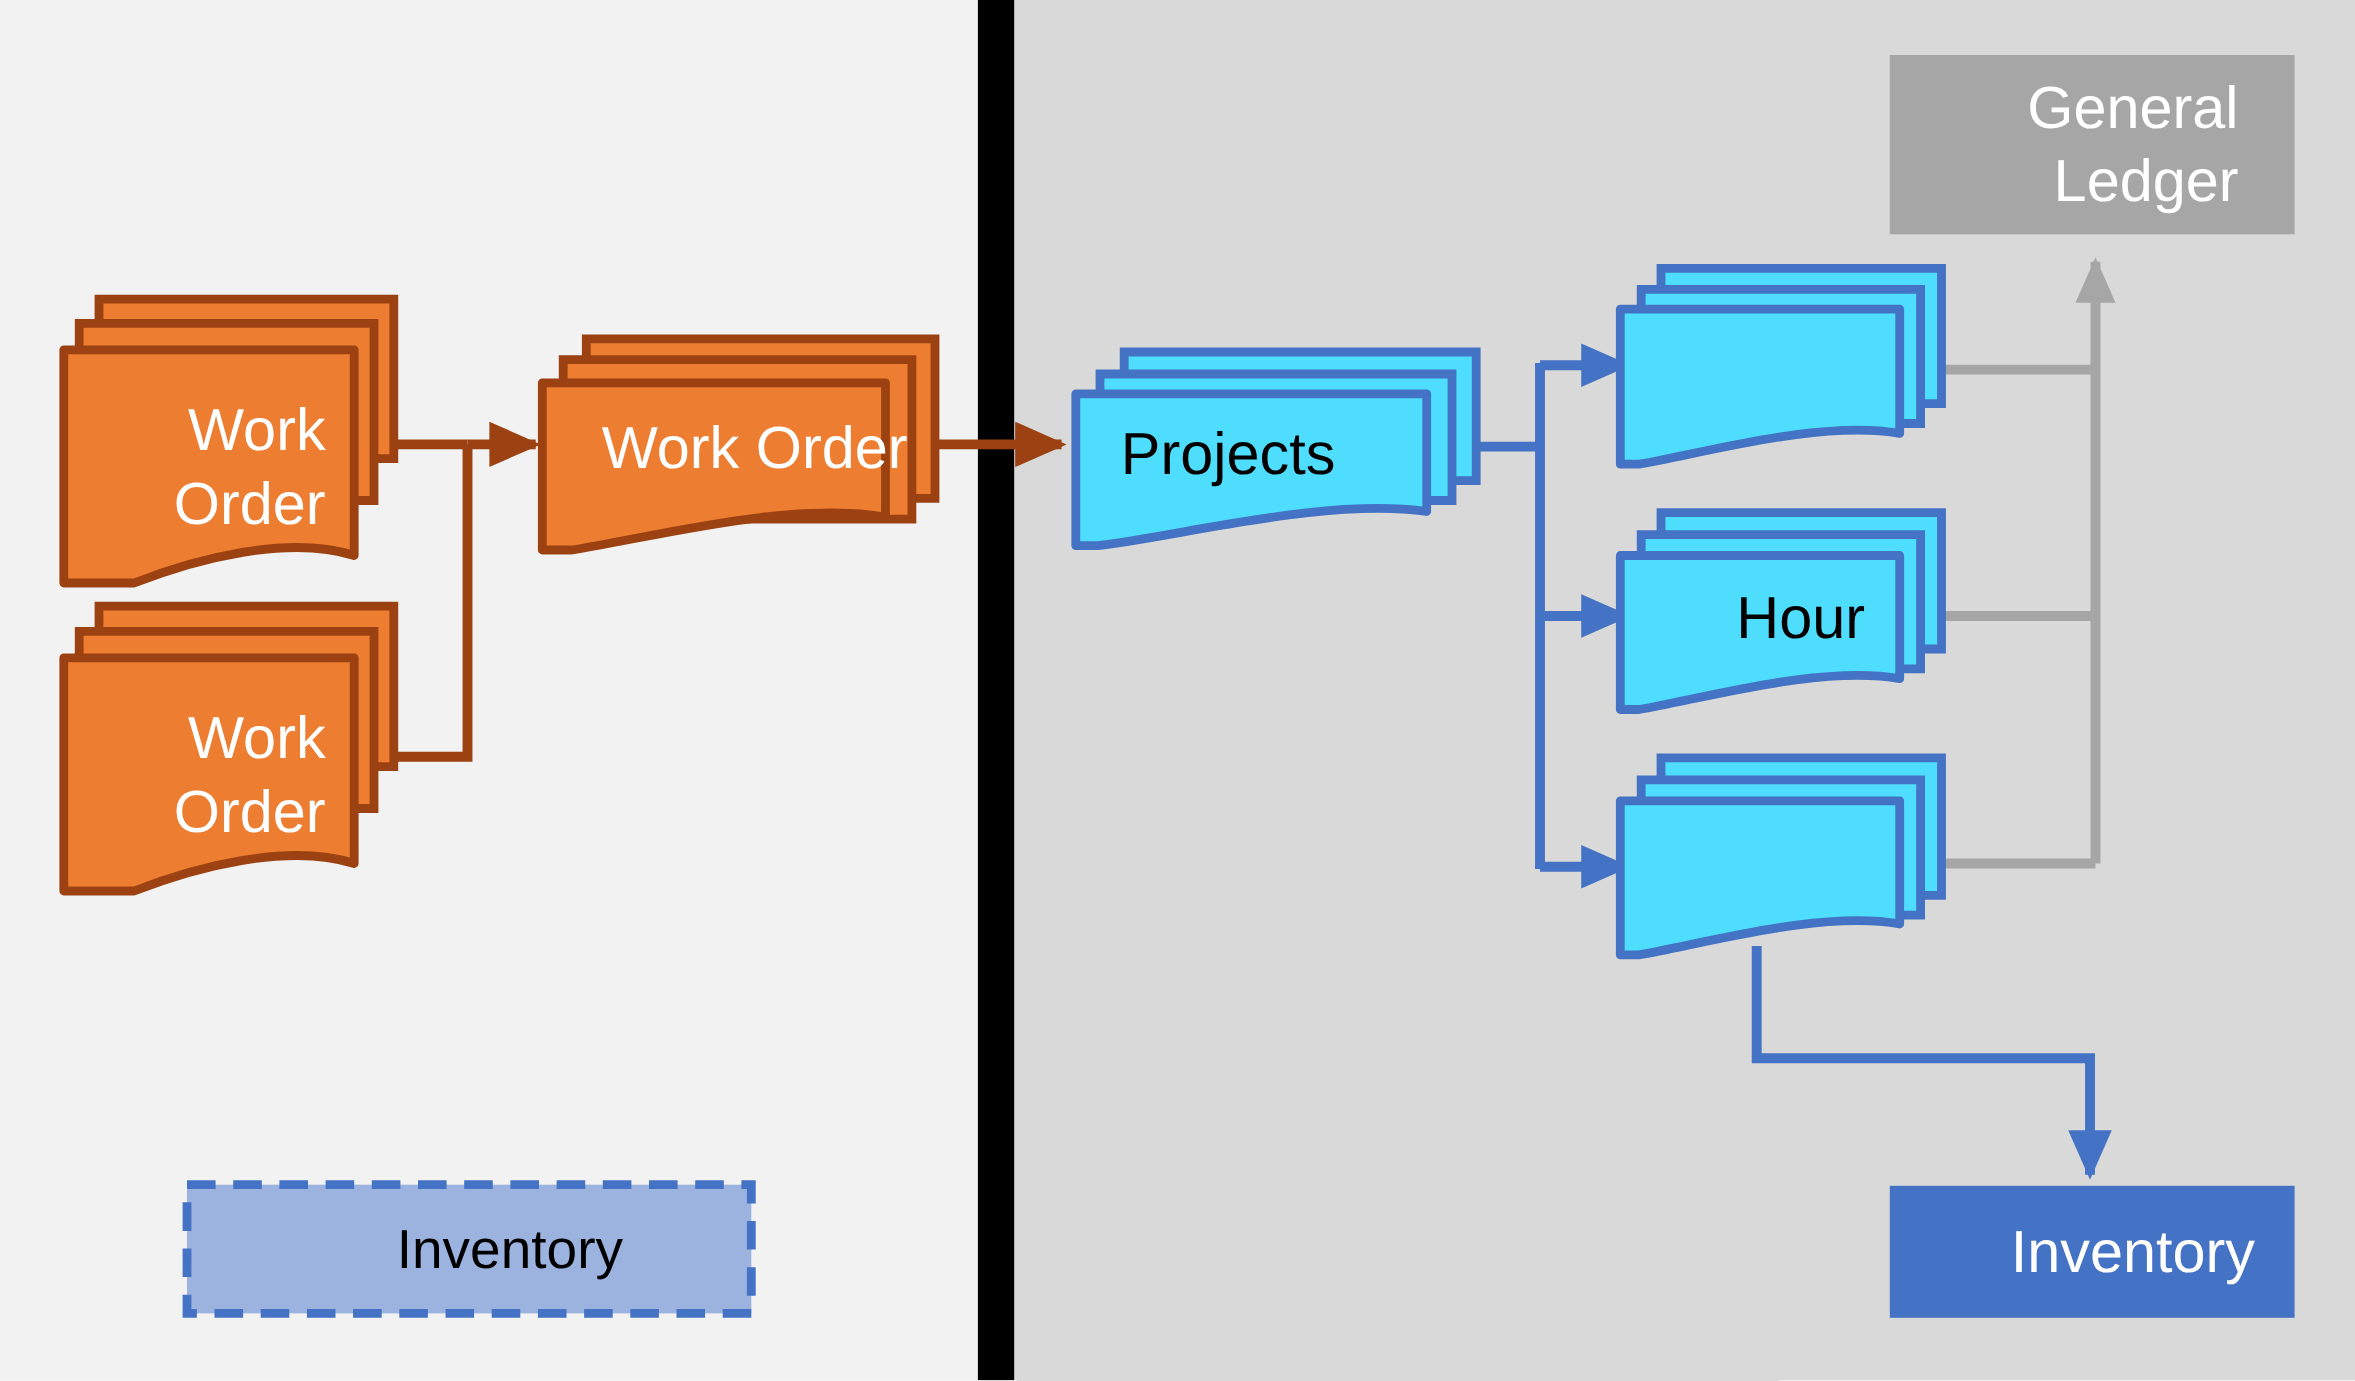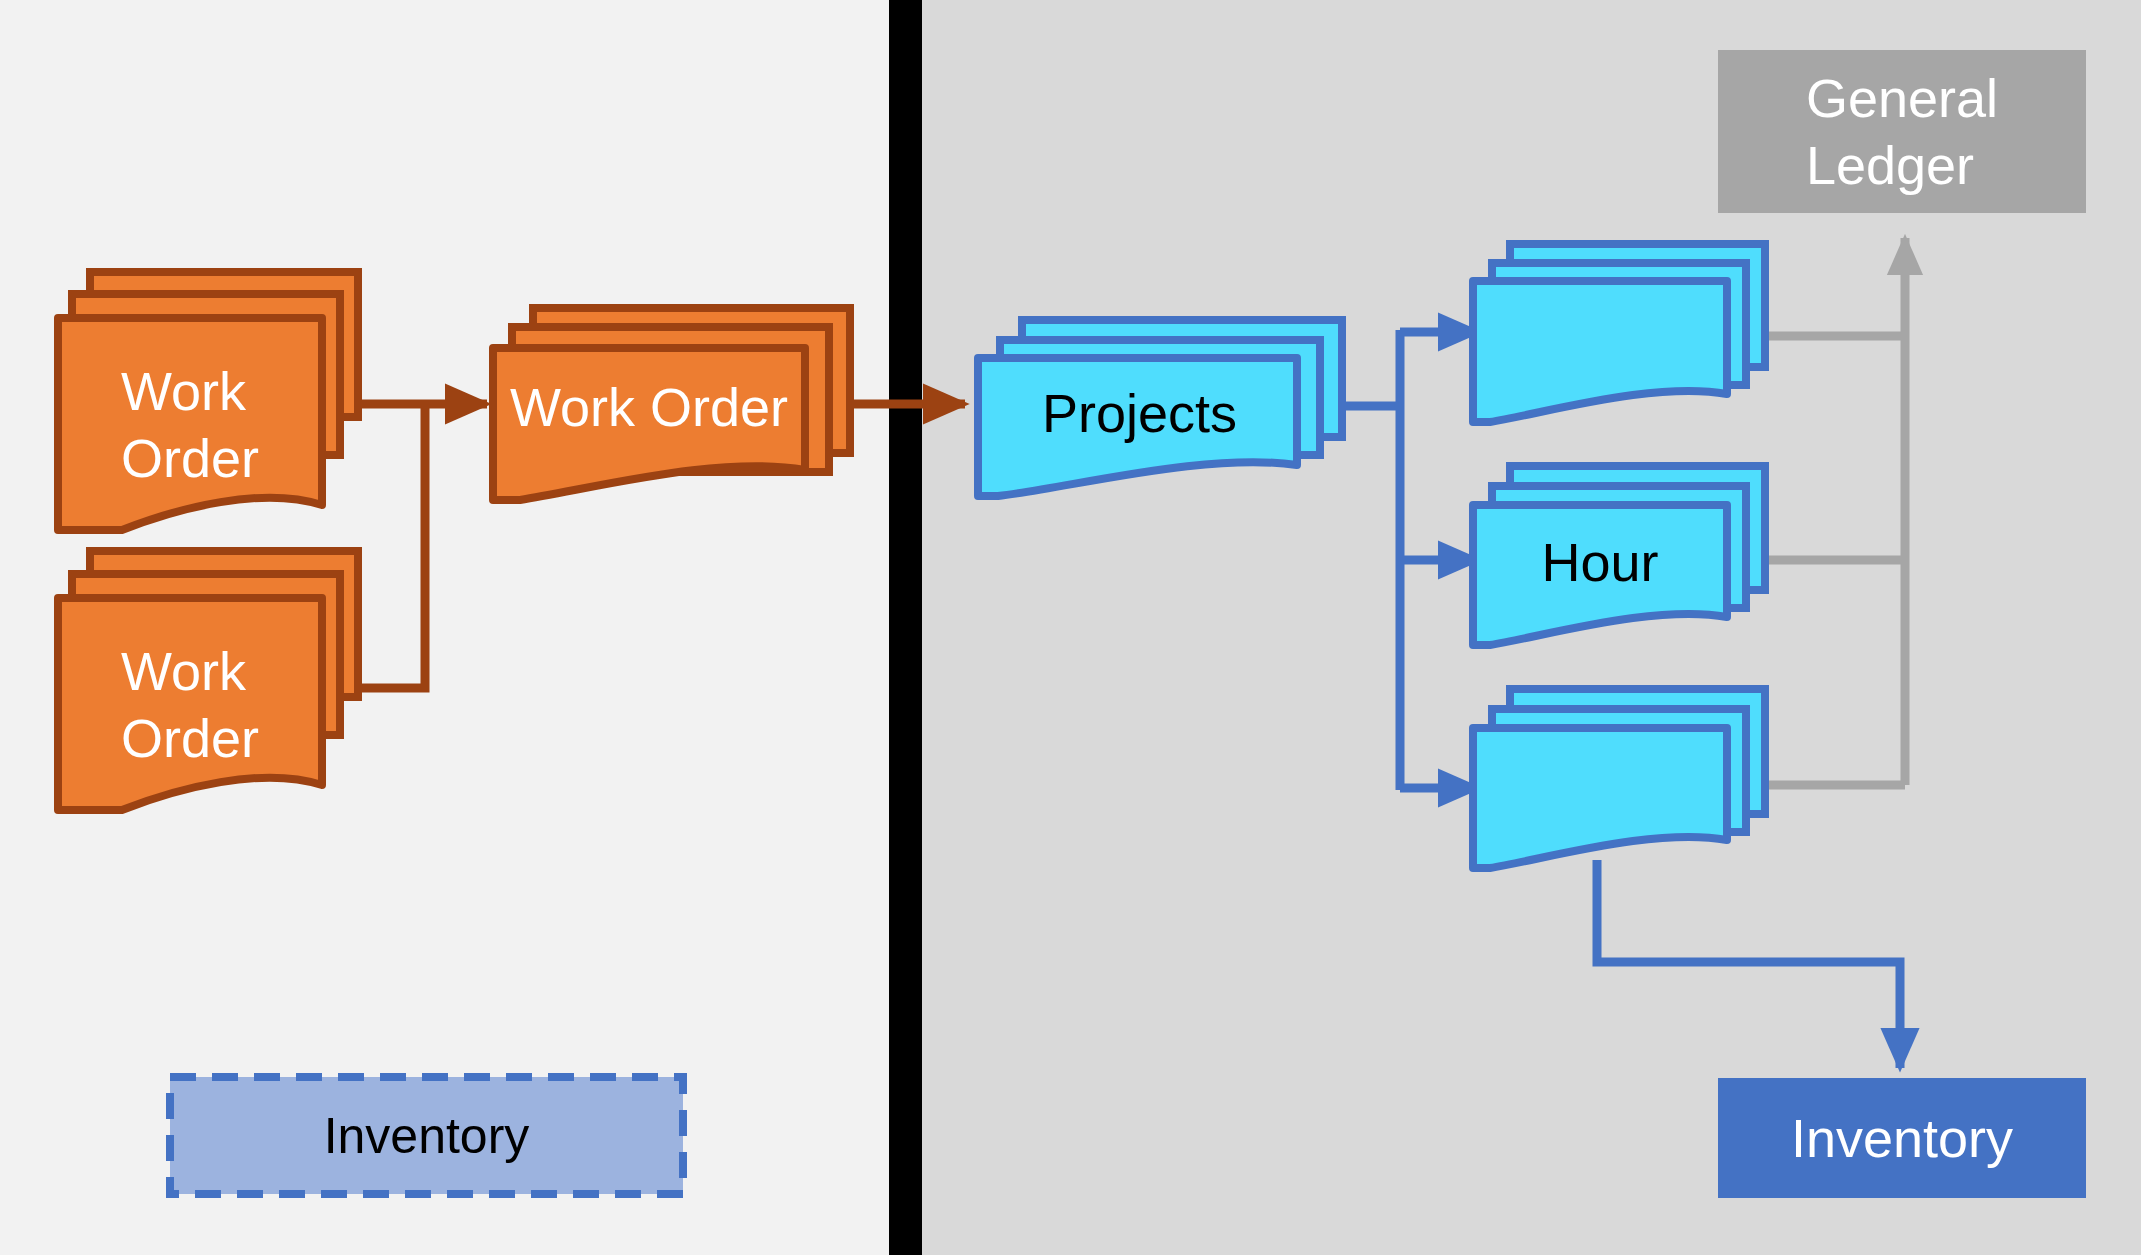--- a/index.html
+++ b/index.html
@@ -31,10 +31,11 @@
     display: flex;
     align-items: center;
     justify-content: center;
-    text-align: left;
+    text-align: right;
     line-height: 1.24;
     pointer-events: none;
     white-space: pre-line;
+    margin-left: 37px;
   }
   .label-white { color: #ffffff; }
   .label-black { color: #000000; }

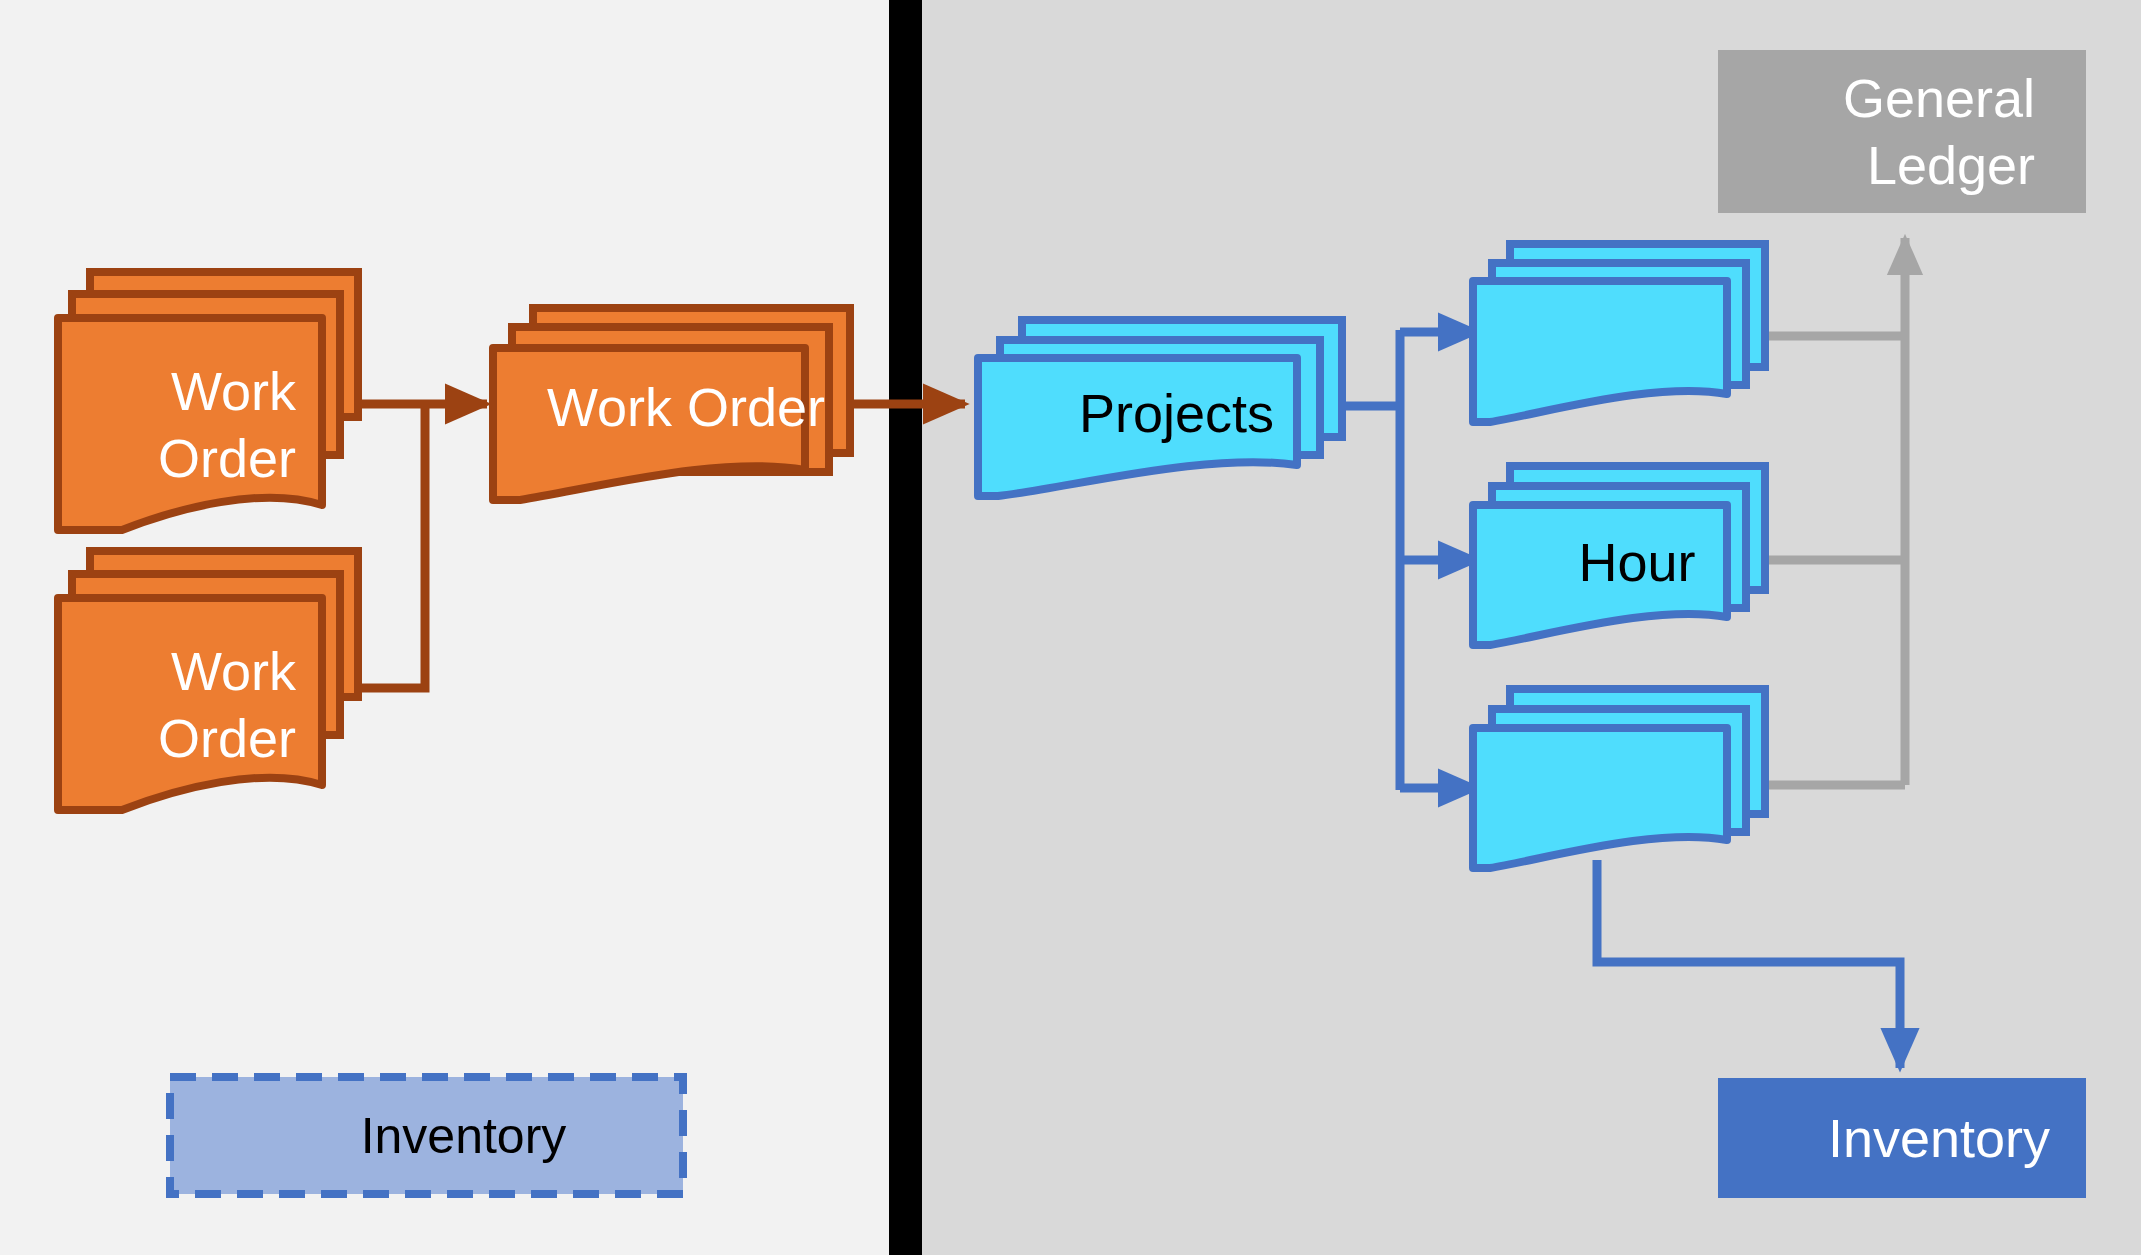--- a/index.html
+++ b/index.html
@@ -188,7 +188,7 @@
 
   <div class="node-label label-white fs-54" style="left:493px; top:348px; width:312px; height:118px;">Work Order</div>
 
-  <div class="node-label label-black fs-54" style="left:980px; top:358px; width:319px; height:110px;">Projects</div>
+  <div class="node-label label-black fs-54" style="left:920px; top:358px; width:319px; height:110px;">Projects</div>
 
 
   <div class="node-label label-black fs-54" style="left:1473px; top:505px; width:254px; height:115px;">Hour</div>

